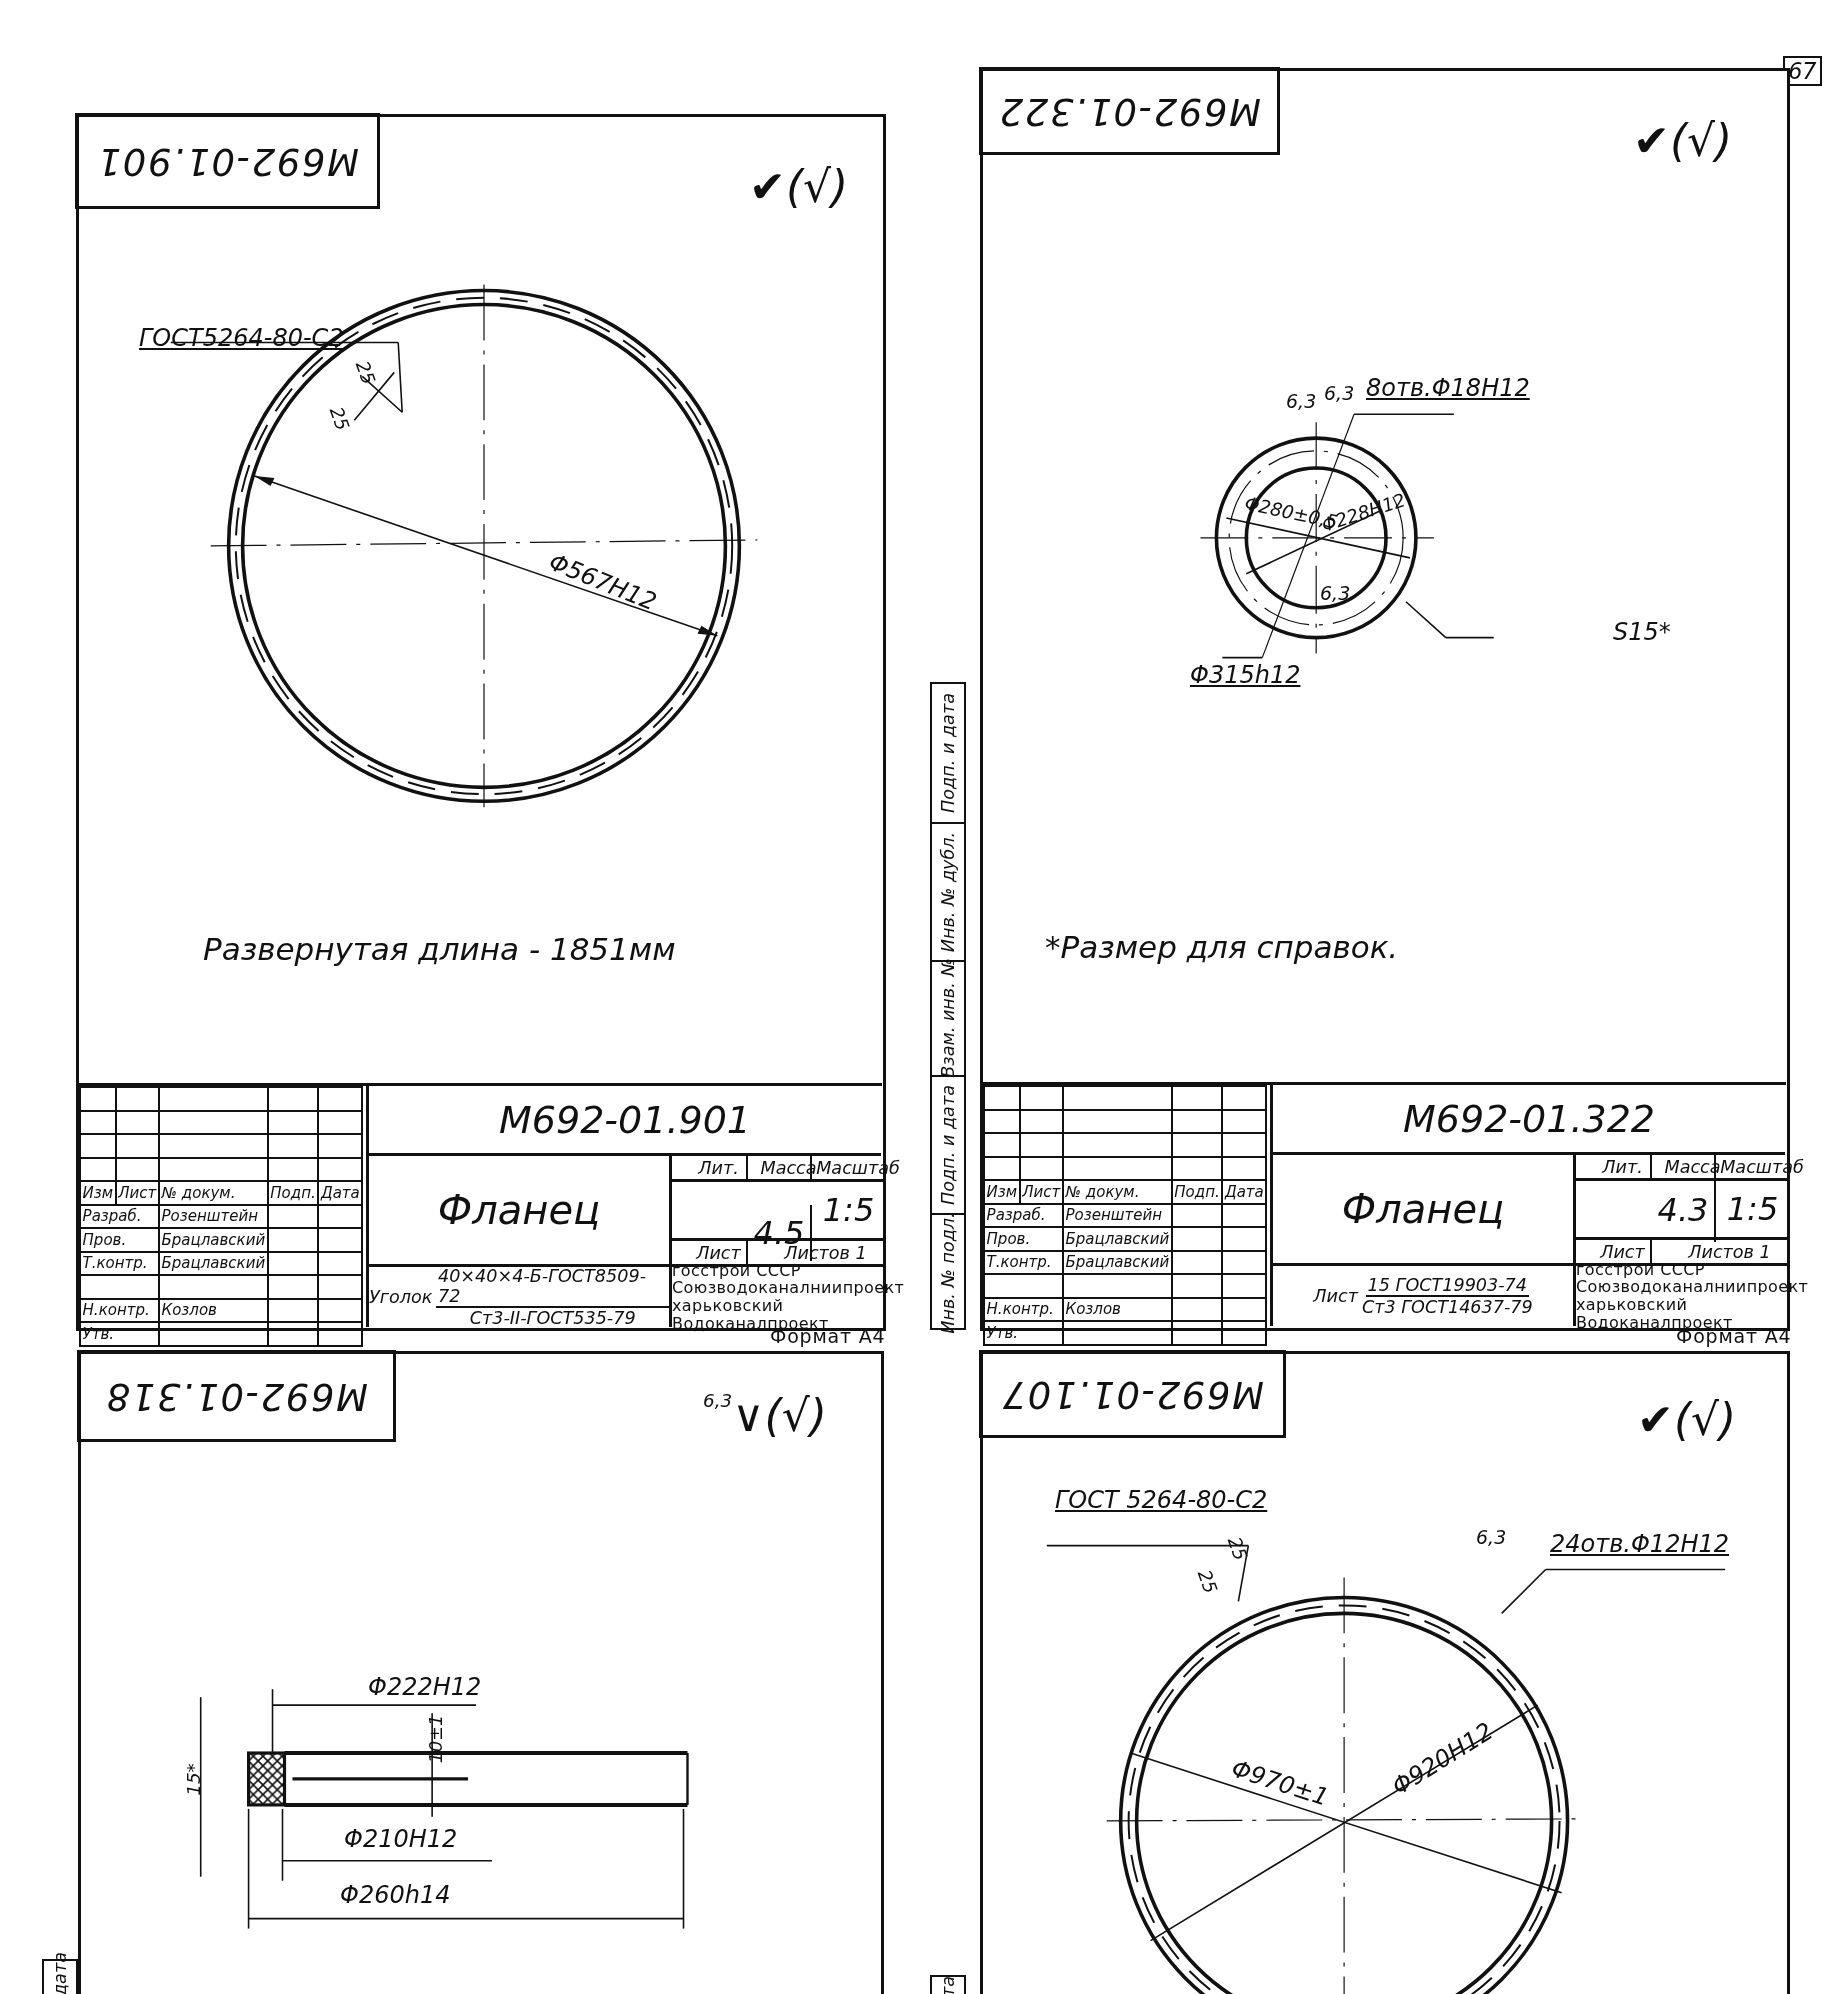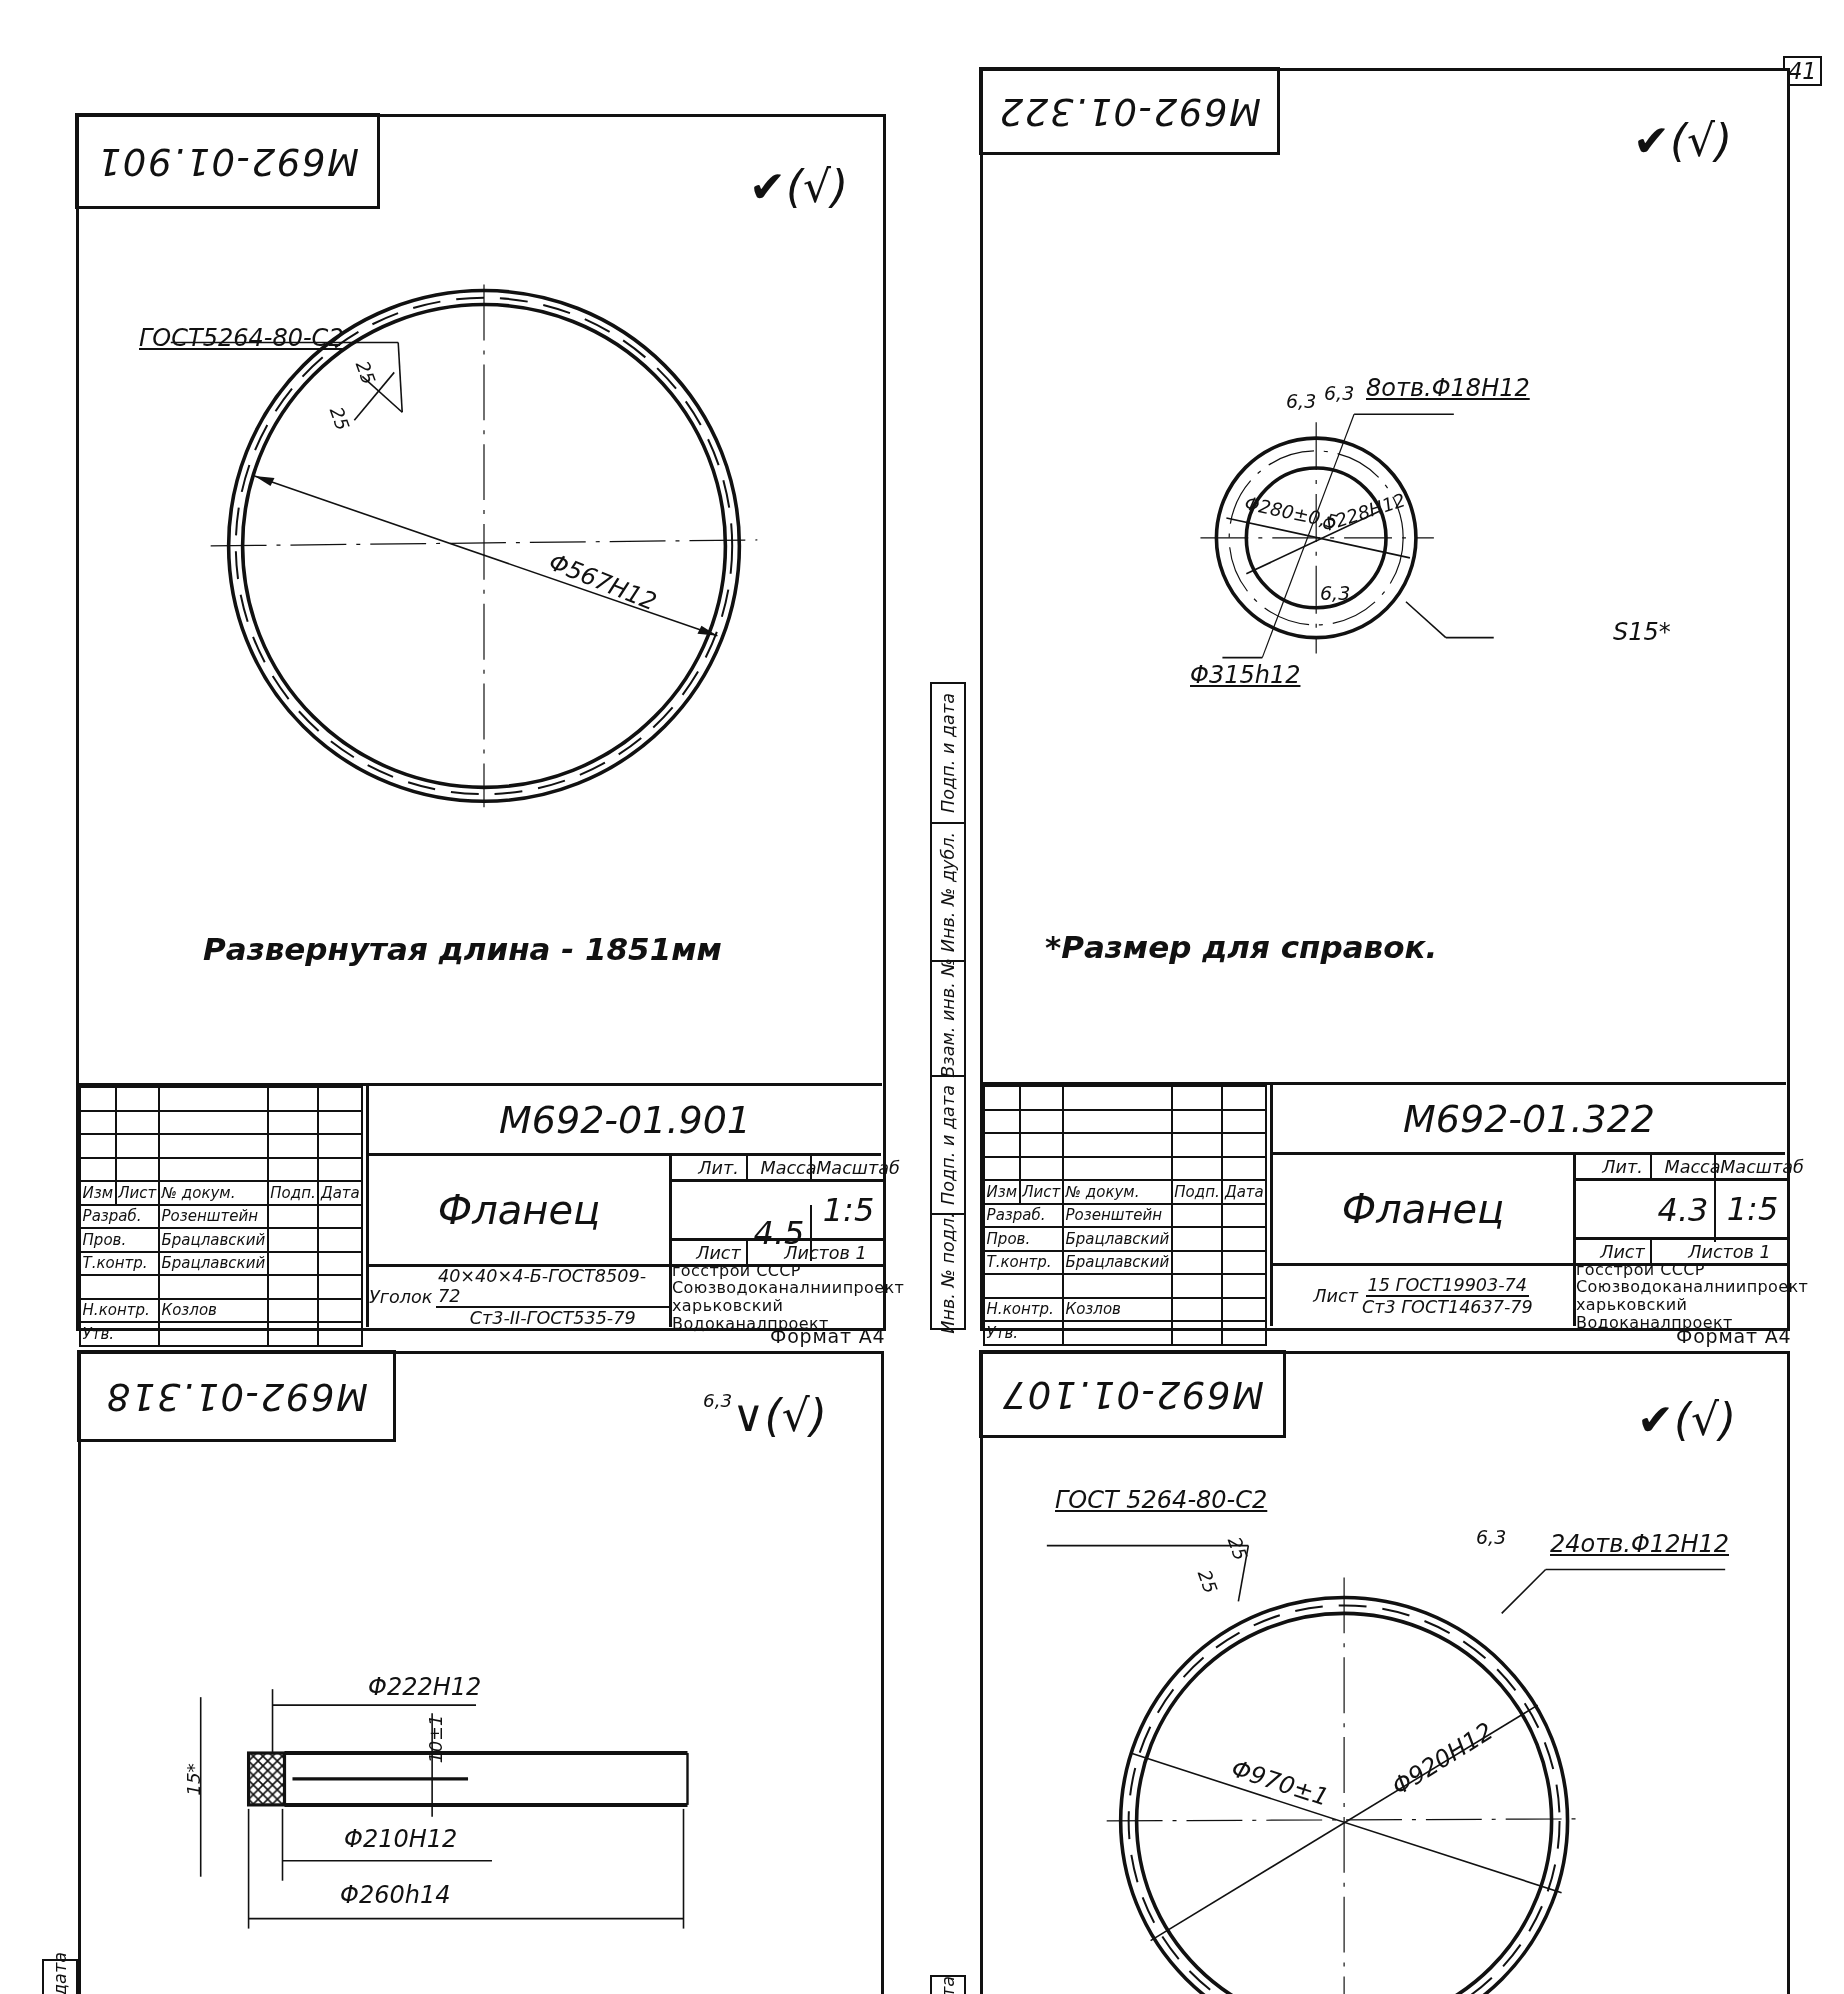--- a/index.html
+++ b/index.html
@@ -44,7 +44,7 @@
 </head>
 <body>
 
-<div class="page-num" style="left:1783px; top:56px;">41</div>
+<div class="page-num" style="left:1783px; top:56px;">67</div>
 
 <div class="sheet" style="left:76px; top:114px; width:810px; height:1217px;">
   <div class="stamp-code" style="width:305px; height:96px;">

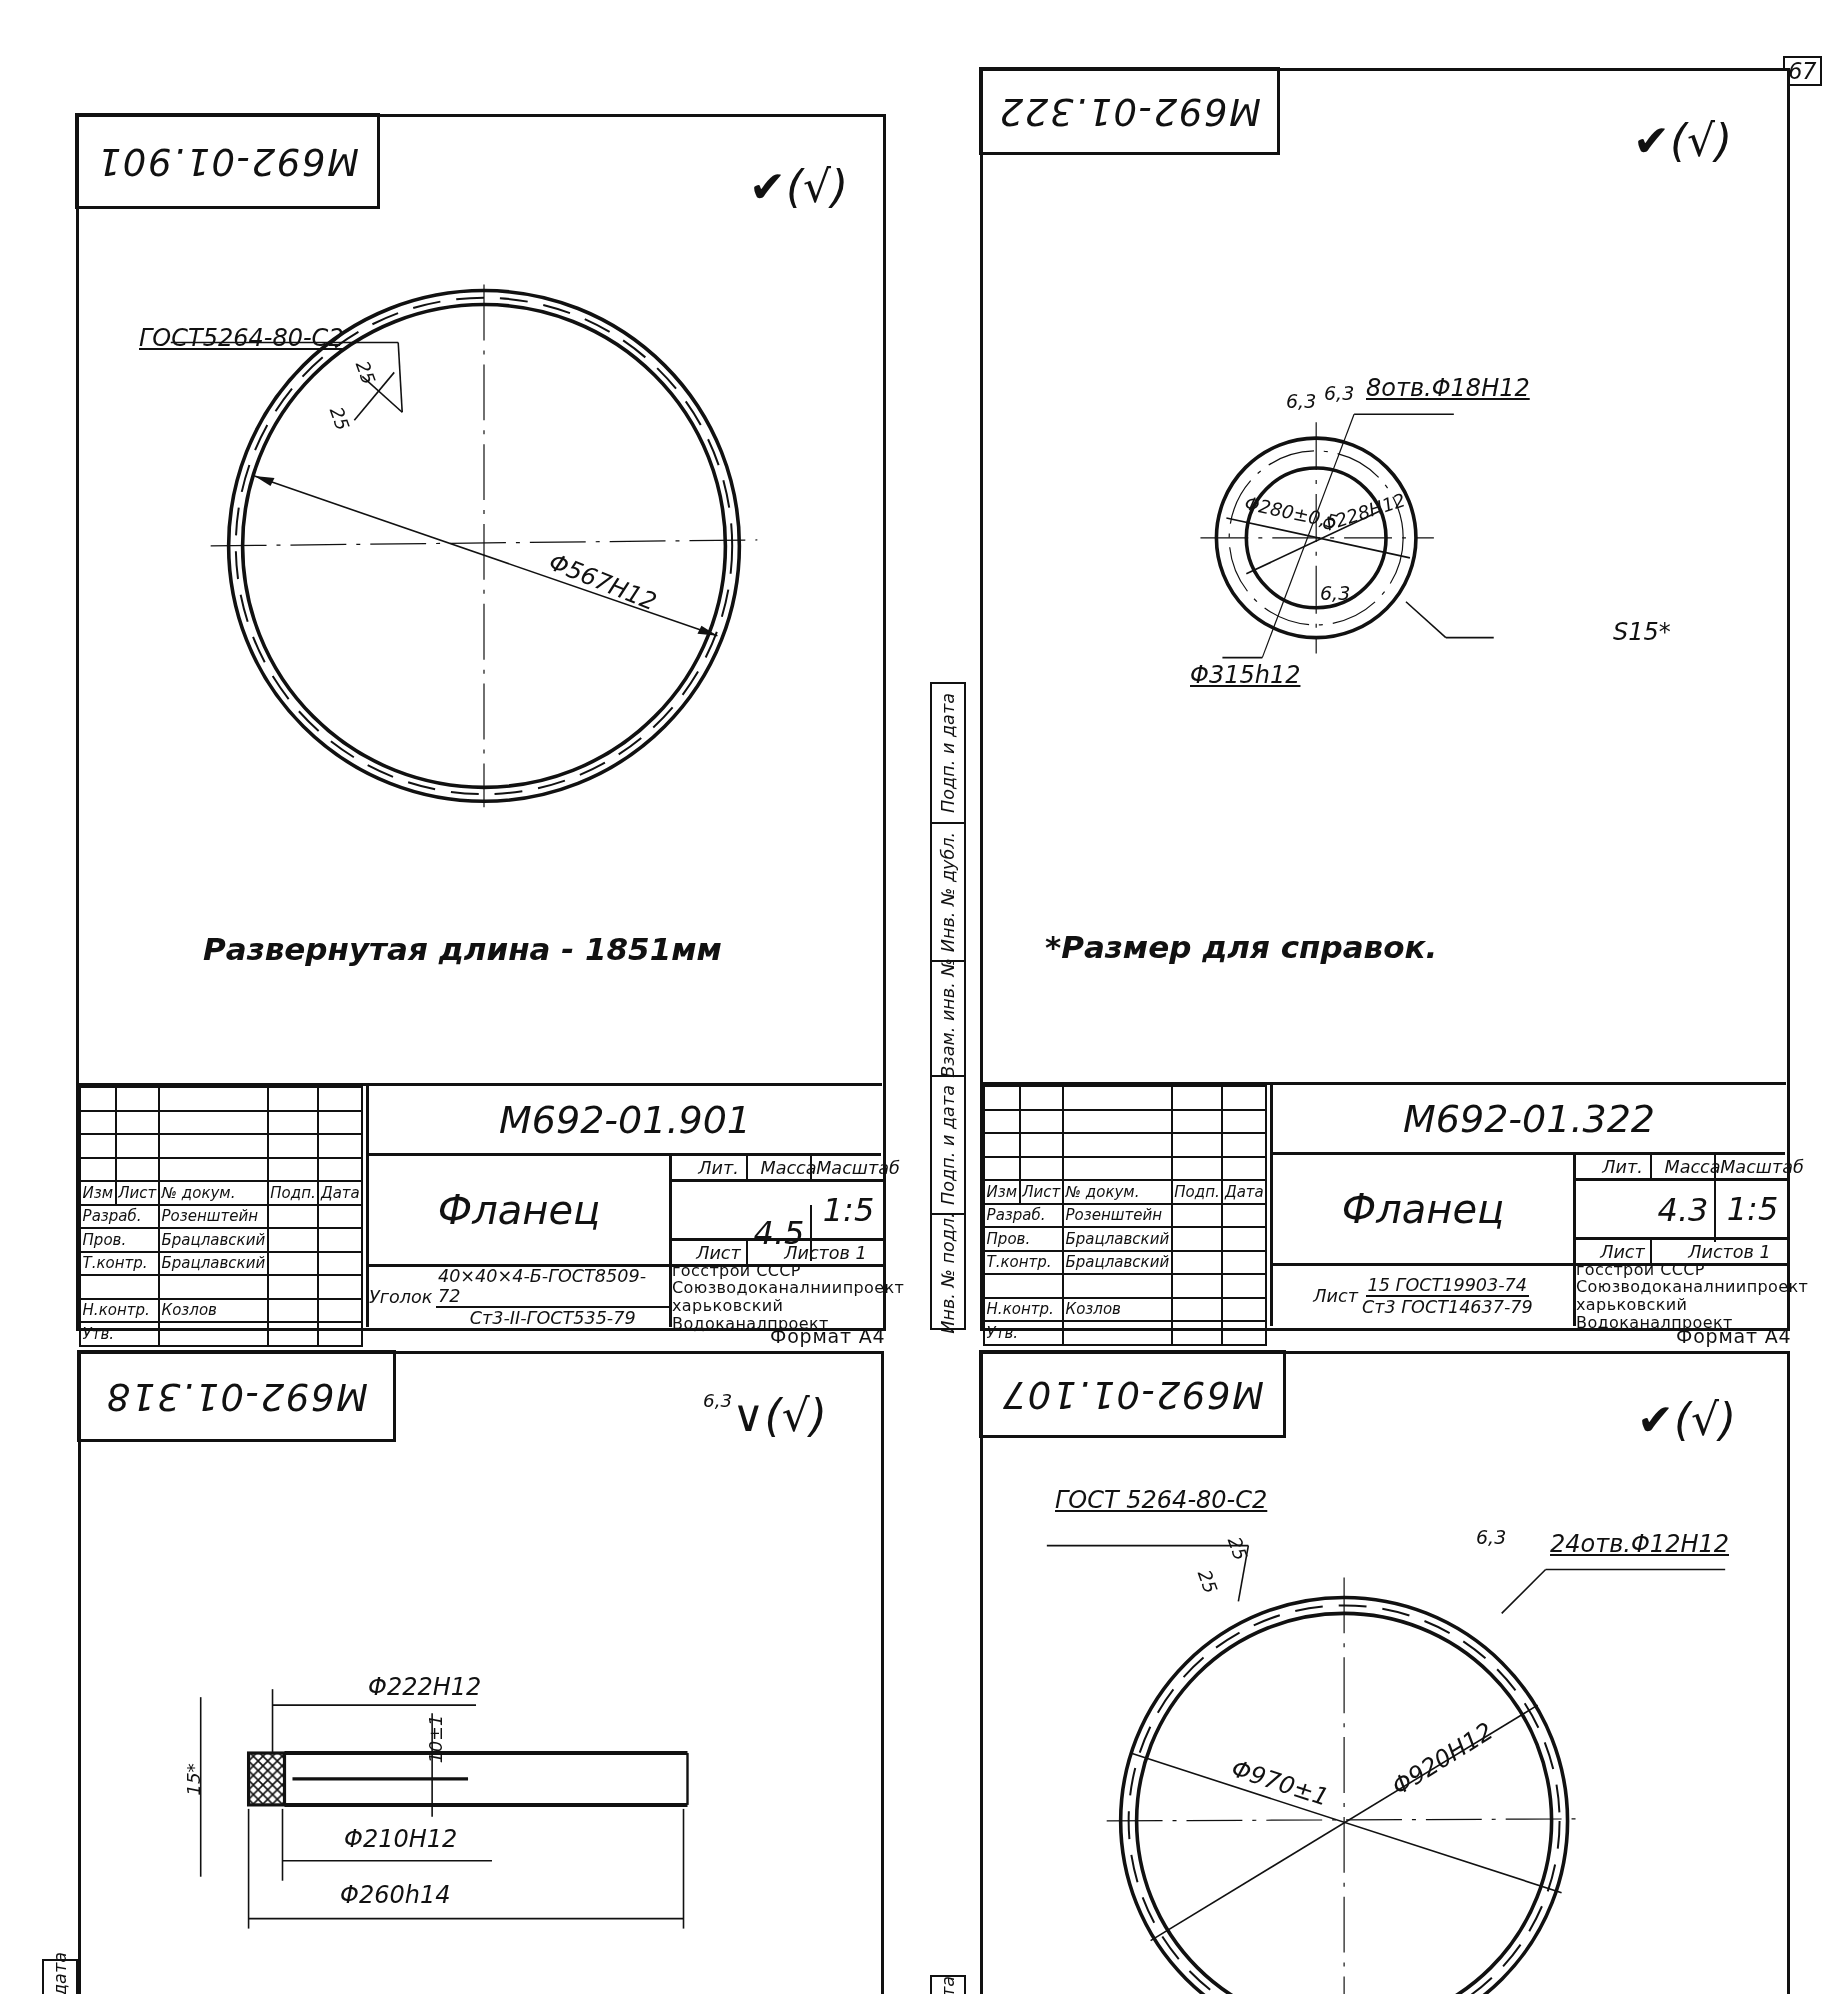--- a/index.html
+++ b/index.html
@@ -11,7 +11,7 @@
                 font-style: italic; font-size: 37px; letter-spacing: 1.6px; transform-origin: center; }
   .stamp-code span { display: inline-block; transform: rotate(180deg); }
   .roughness { position: absolute; font-size: 44px; font-style: italic; }
-  .note { position: absolute; font-style: italic; font-size: 31px; white-space: nowrap; font-weight: bold; }
+  .note { position: absolute; font-style: italic; font-size: 31px; white-space: nowrap; }
   .dim { position: absolute; font-style: italic; font-size: 24px; white-space: nowrap; }
   svg.draw { position: absolute; overflow: visible; }
   

